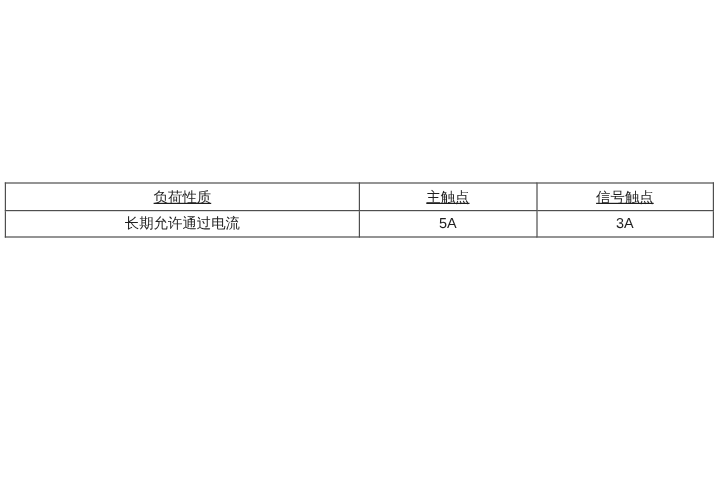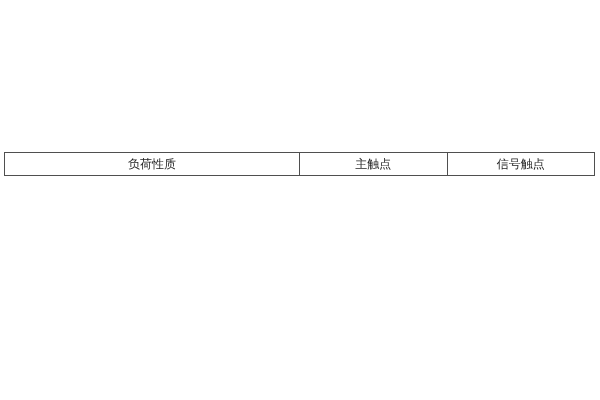--- a/index.html
+++ b/index.html
@@ -41,7 +41,7 @@
     white-space: nowrap;
     overflow: hidden;
   }
-  table.spec-table thead th { height: 23px; }
+  table.spec-table thead th { height: 23px; text-decoration: underline; }
 </style>
 </head>
 <body>

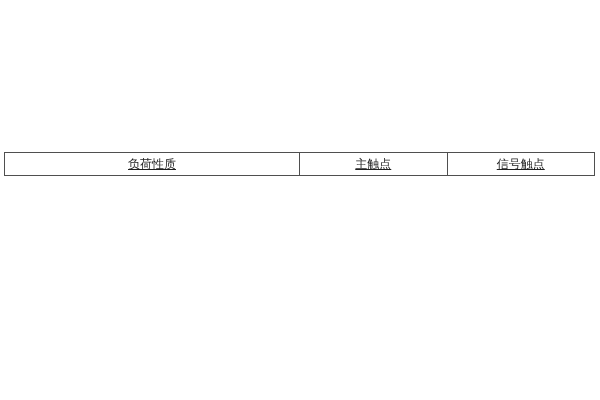--- a/index.html
+++ b/index.html
@@ -61,6 +61,11 @@
       </tr>
     </thead>
     <tbody>
+      <tr>
+        <td>长期允许通过电流</td>
+        <td>5A</td>
+        <td>3A</td>
+      </tr>
     </tbody>
   </table>
 </div>

